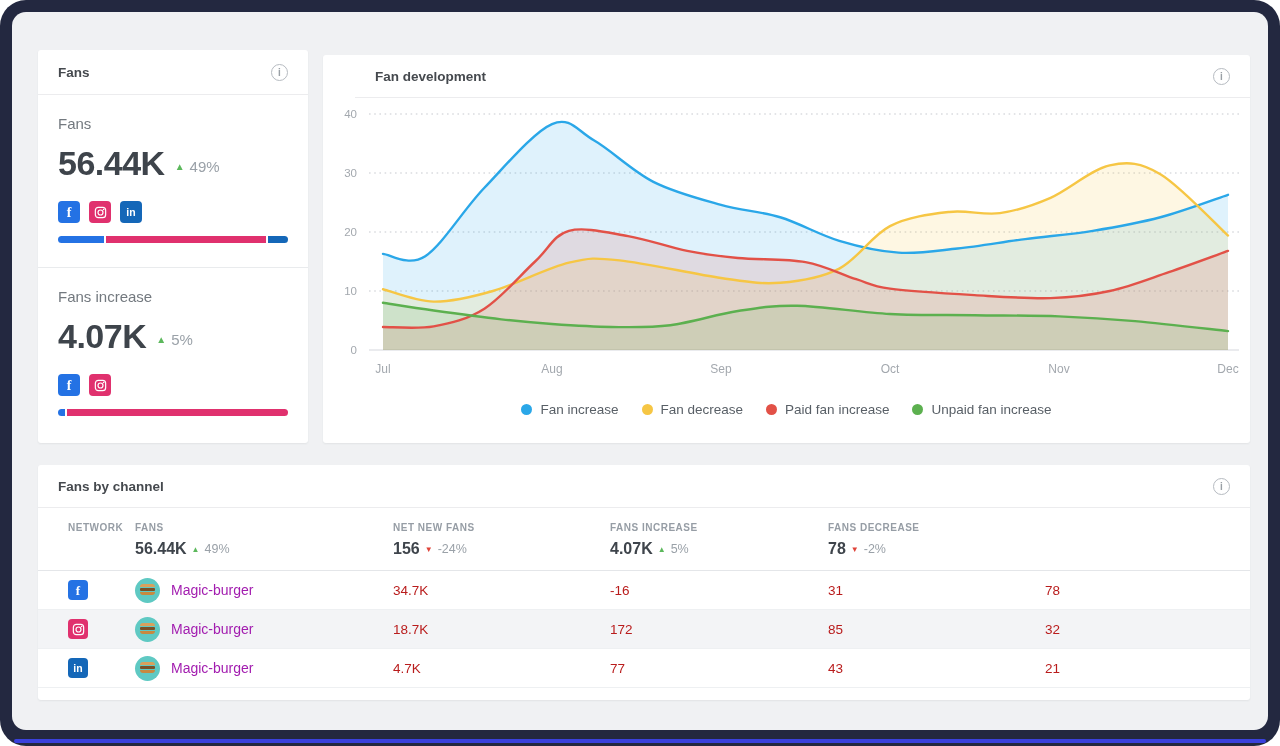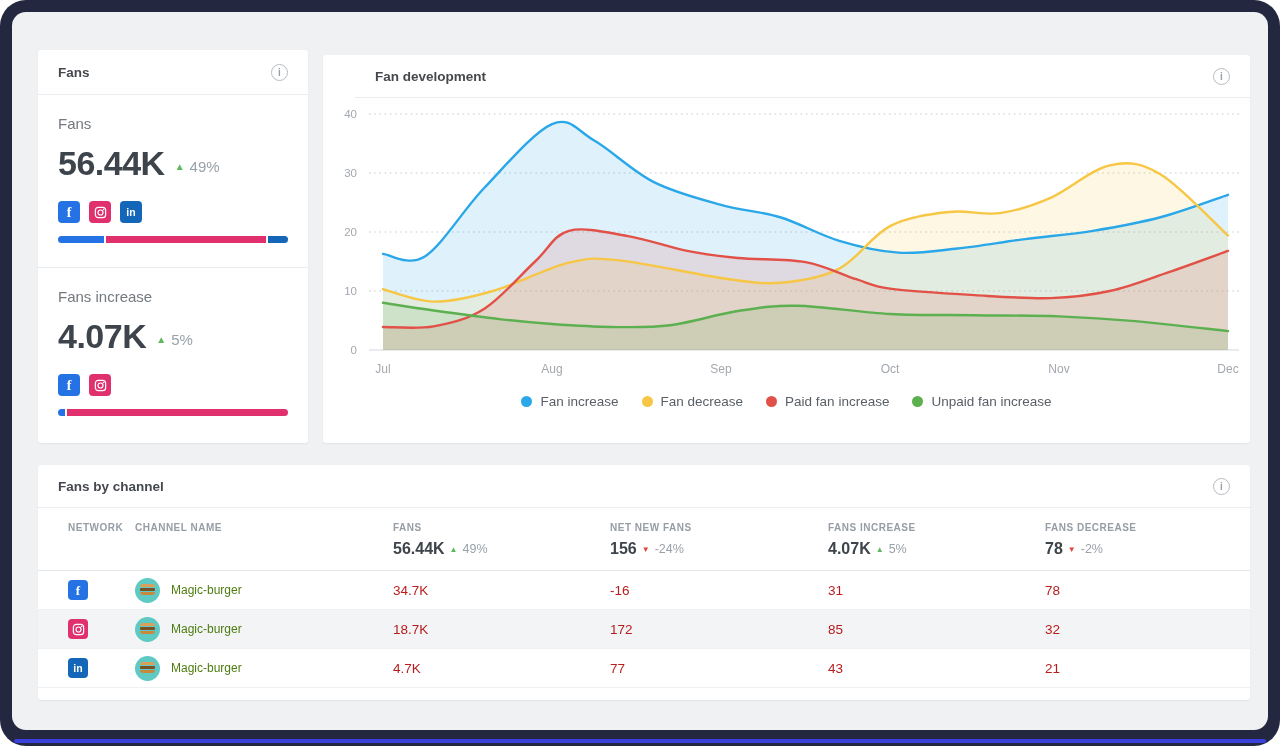--- a/index.html
+++ b/index.html
@@ -76,7 +76,7 @@
   
   .chart-card { flex: 1; height: 388px; margin-top: 5px; }
   .chart-card .card-header { height: 43px; margin-left: 32px; }
-  .legend { display: flex; justify-content: center; gap: 23px; margin-top: 10px; }
+  .legend { display: flex; justify-content: center; gap: 23px; margin-top: 18px; }
   .legend-item { display: flex; align-items: center; gap: 8px; cursor: pointer; }
   .legend-dot { width: 11px; height: 11px; border-radius: 50%; }
   .legend-label { font-size: 13.5px; color: #585f66; }

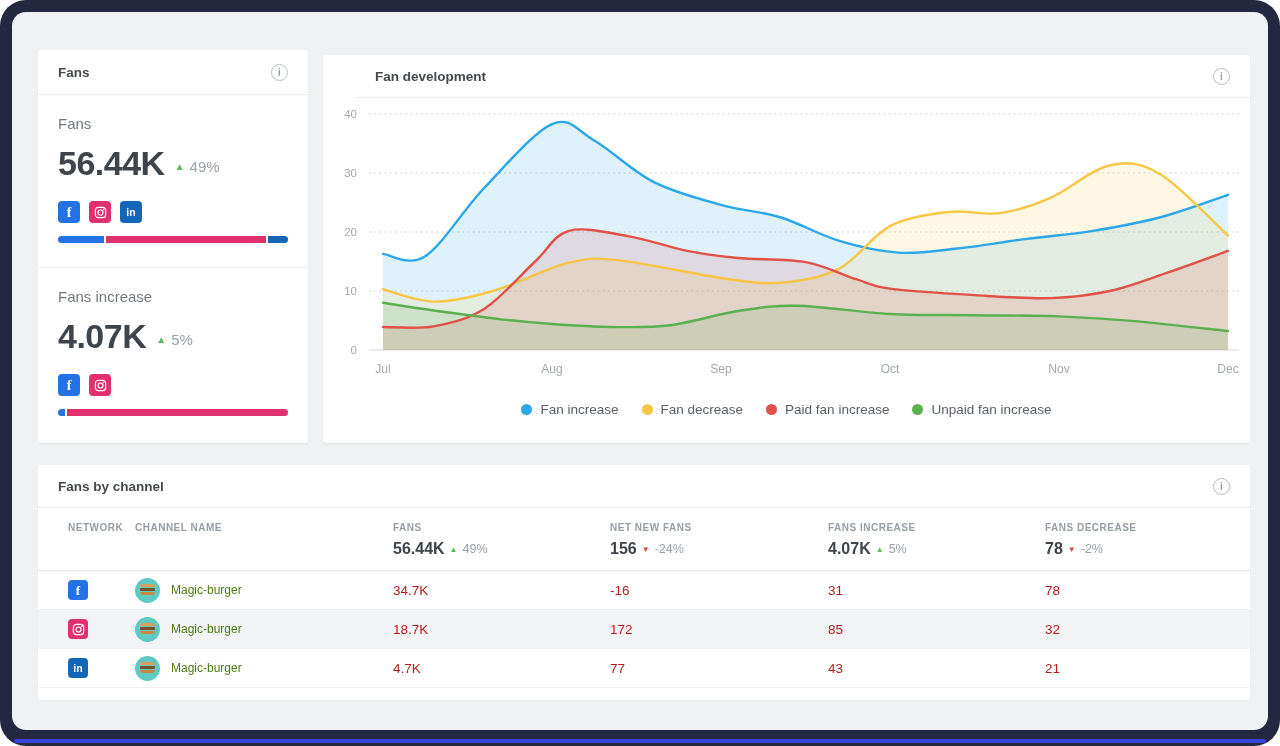--- a/index.html
+++ b/index.html
@@ -252,9 +252,6 @@
           <div class="col-label">NETWORK</div>
         </div>
         <div>
-          <div class="col-label">CHANNEL NAME</div>
-        </div>
-        <div>
           <div class="col-label">FANS</div>
           <div class="col-total">
             <span class="col-total-val">56.44K</span>

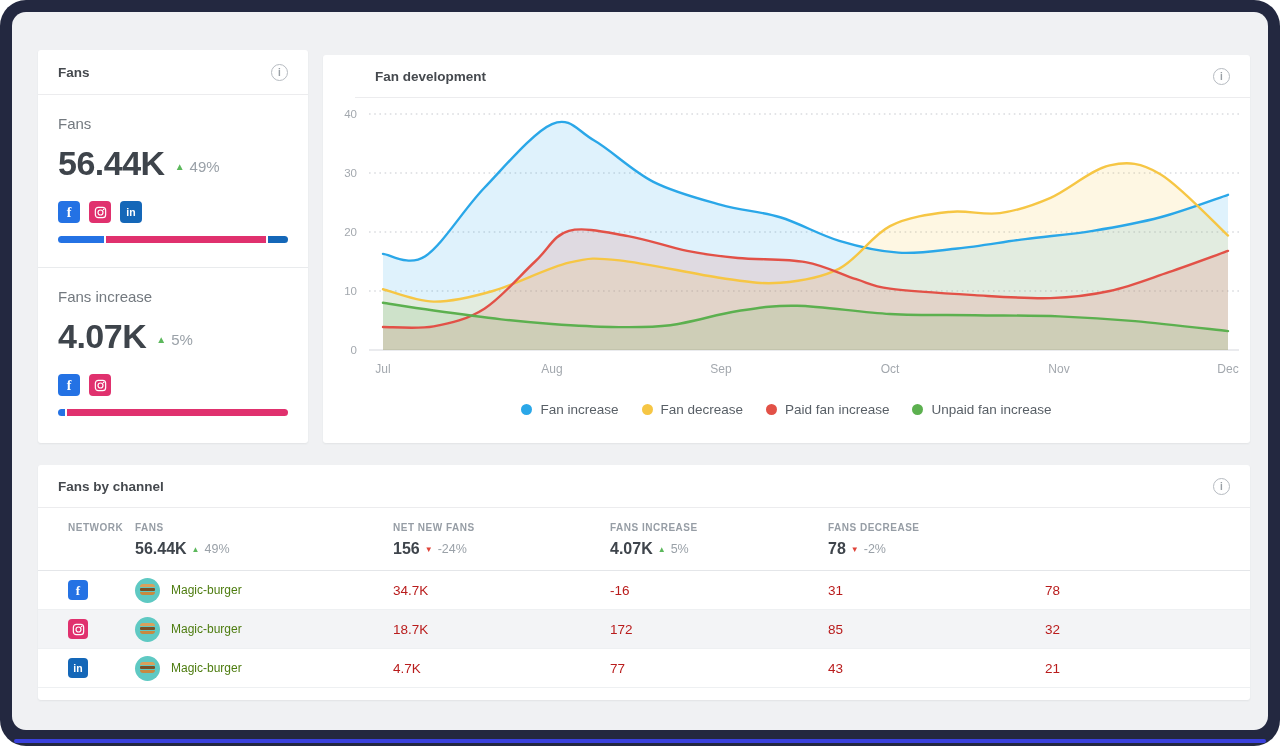--- a/index.html
+++ b/index.html
@@ -102,7 +102,7 @@
   .trow:nth-child(even) { background: #f3f4f6; }
   .tcell { font-size: 13.5px; color: #b91c1c; }
   .channel-cell { display: flex; align-items: center; gap: 11px; }
-  .channel-name { font-size: 12px; color: #4d7c0f; }
+  .channel-name { font-size: 14px; color: #a21caf; }
   .avatar {
     width: 25px; height: 25px; border-radius: 50%;
     background: #5fc9c3; position: relative; overflow: hidden; flex: 0 0 auto;

